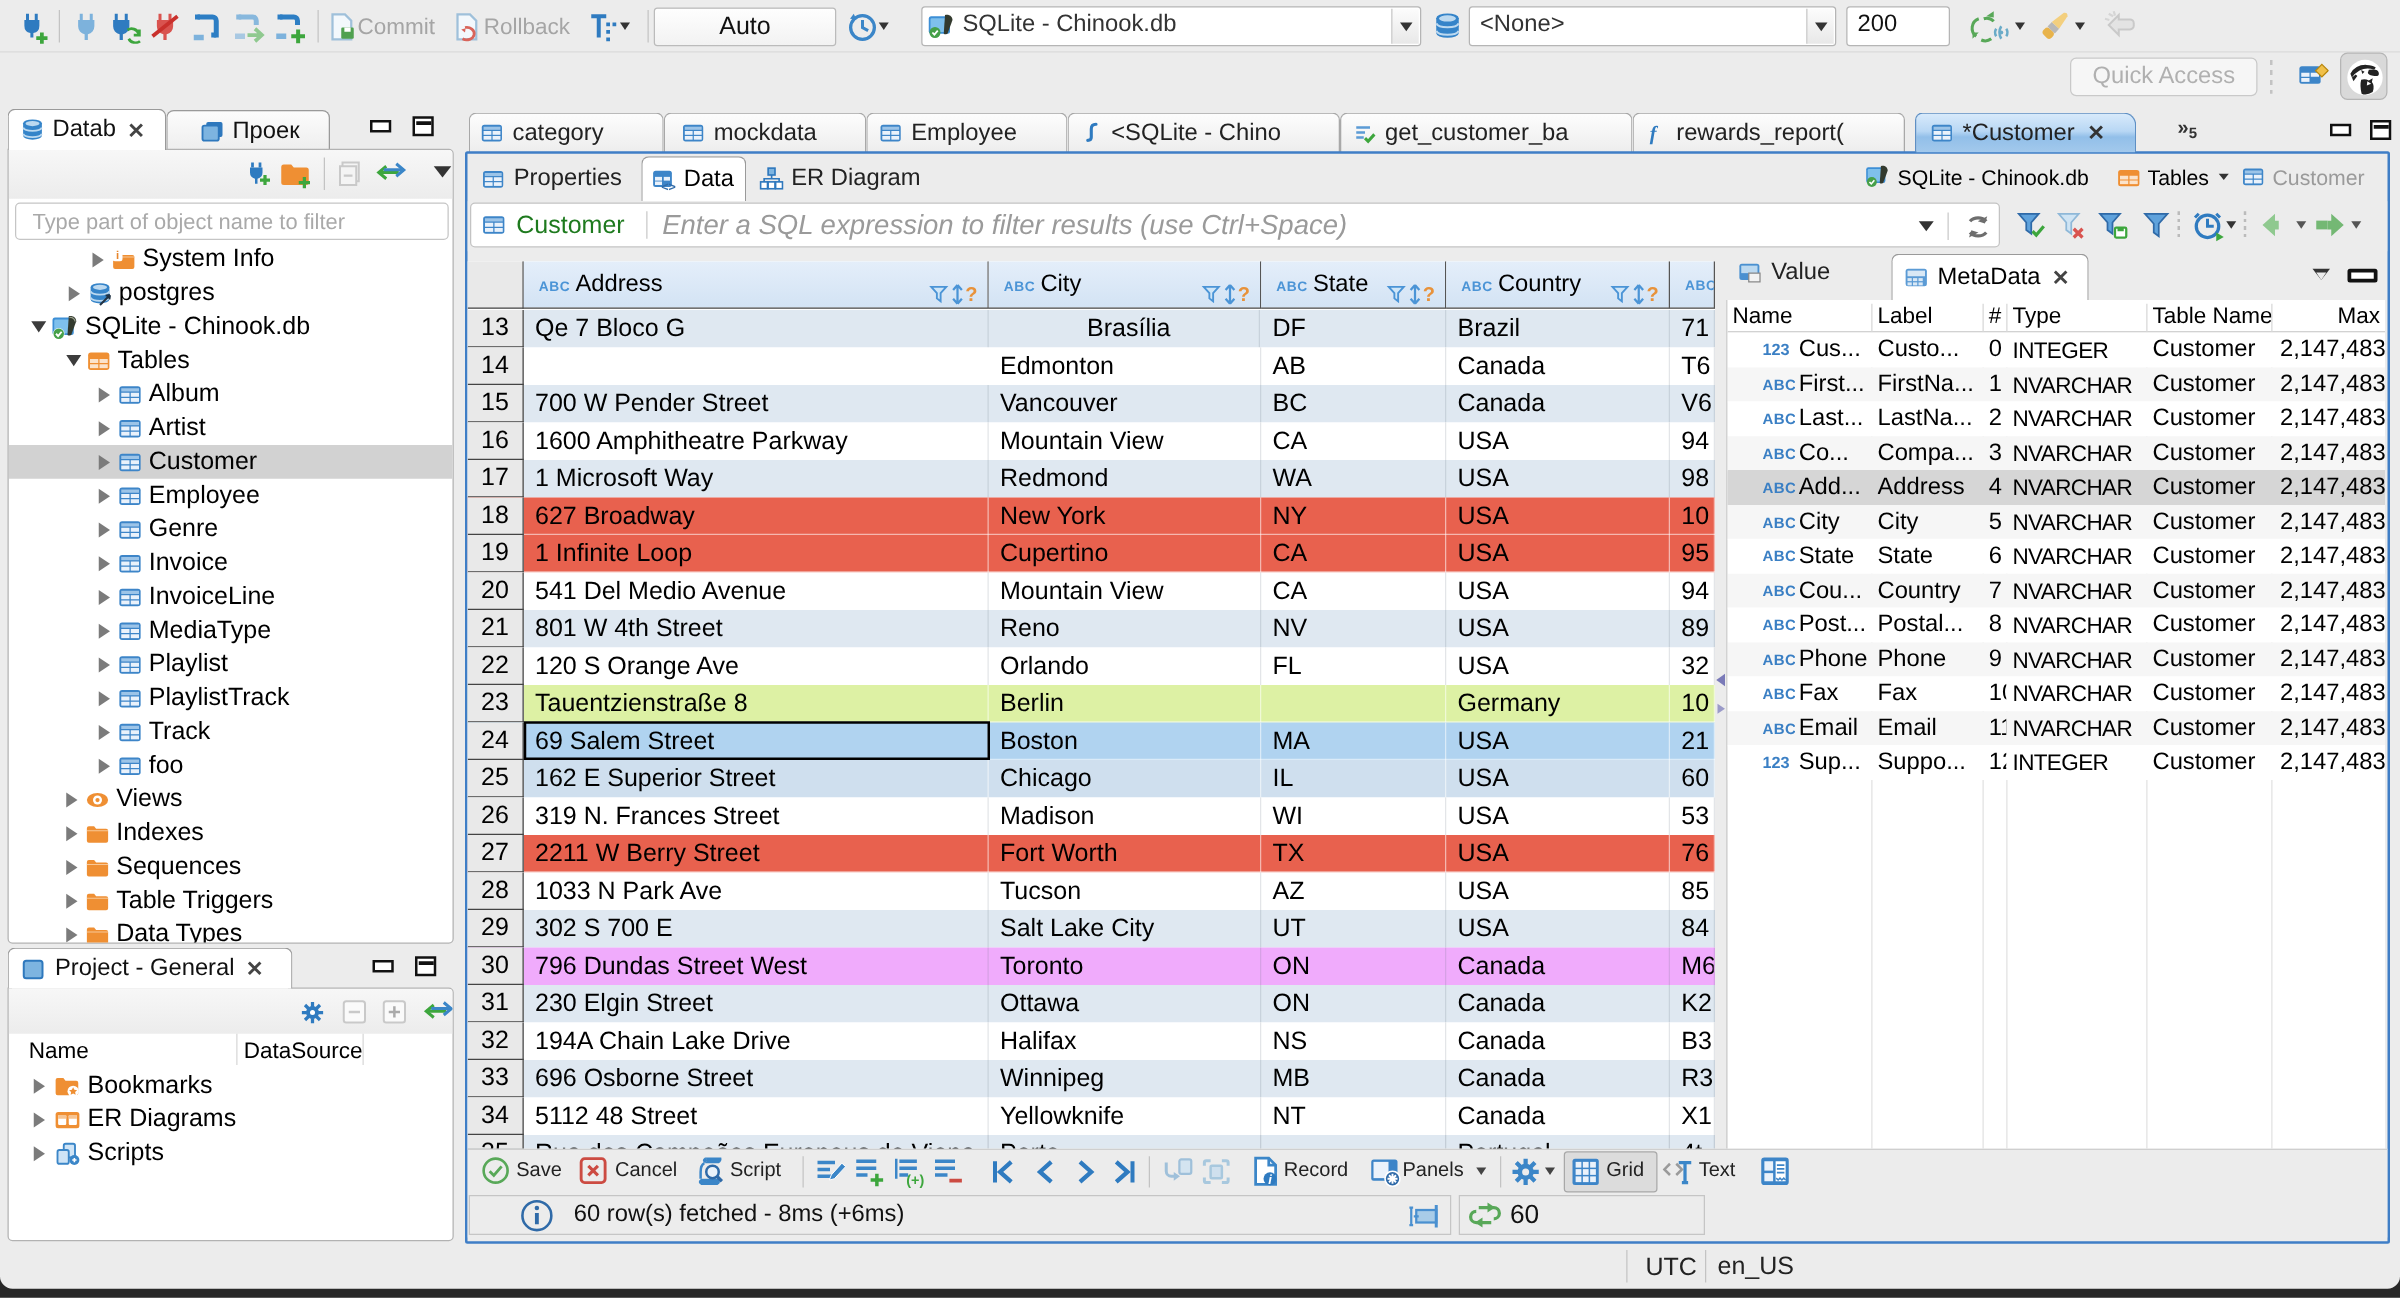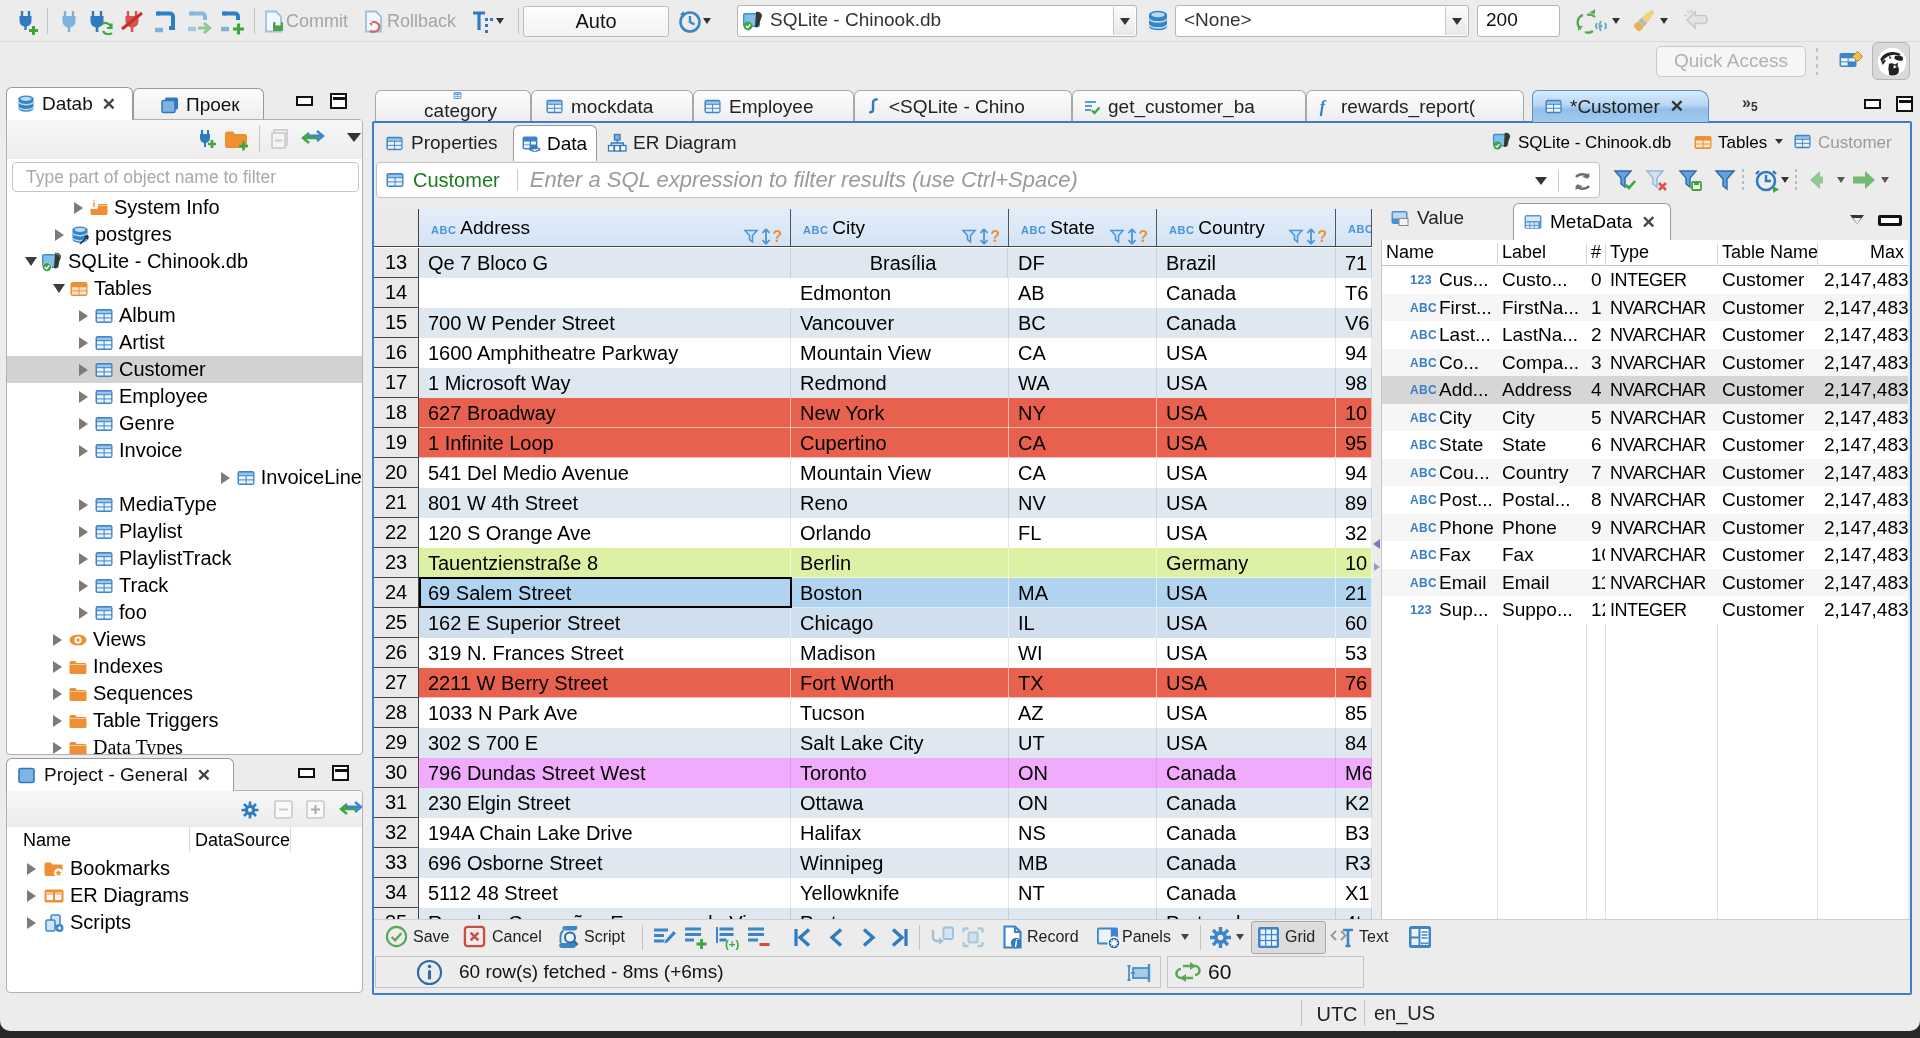--- a/index.html
+++ b/index.html
@@ -409,7 +409,7 @@
 </div>
 <div id="editor">
 
-  <div class="etab" style="left:375px;top:90px;width:156px;padding-left:8px;flex-direction:column;">
+  <div class="etab" style="left:375px;top:90px;width:156px;padding-left:8px;">
       <svg width="19" height="19">
         <use href="#i-table"></use>
       </svg>

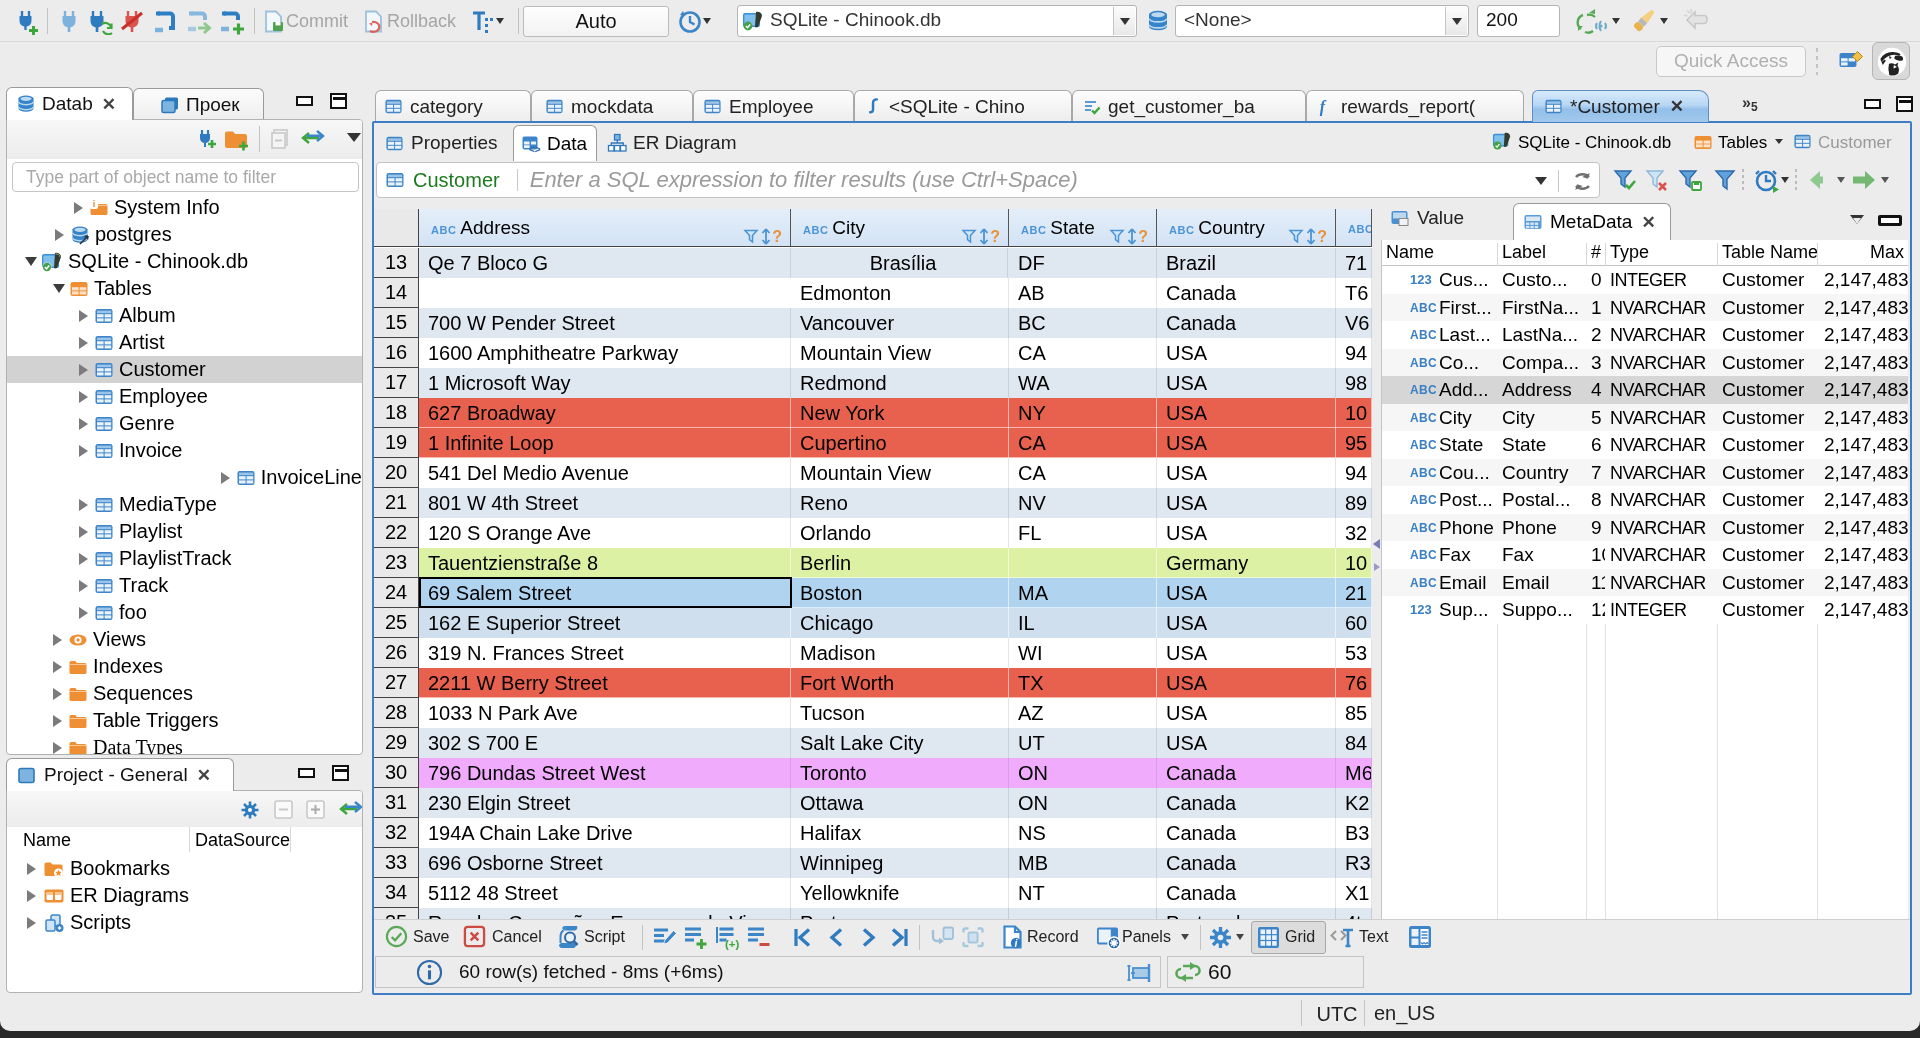--- a/index.html
+++ b/index.html
@@ -309,7 +309,7 @@
       <div class="tree-row" style="top:243px;padding-left:72px;"><span class="arr"></span><span class="tw" style="margin-left:6px;"><svg width="20" height="20">
               <use href="#i-table"></use>
             </svg></span>Invoice</div>
-      <div class="tree-row" style="top:270px;padding-left:72px;justify-content:flex-end;"><span class="arr"></span><span class="tw" style="margin-left:6px;"><svg width="20" height="20">
+      <div class="tree-row" style="top:270px;padding-left:72px;"><span class="arr"></span><span class="tw" style="margin-left:6px;"><svg width="20" height="20">
               <use href="#i-table"></use>
             </svg></span>InvoiceLine</div>
       <div class="tree-row" style="top:297px;padding-left:72px;"><span class="arr"></span><span class="tw" style="margin-left:6px;"><svg width="20" height="20">

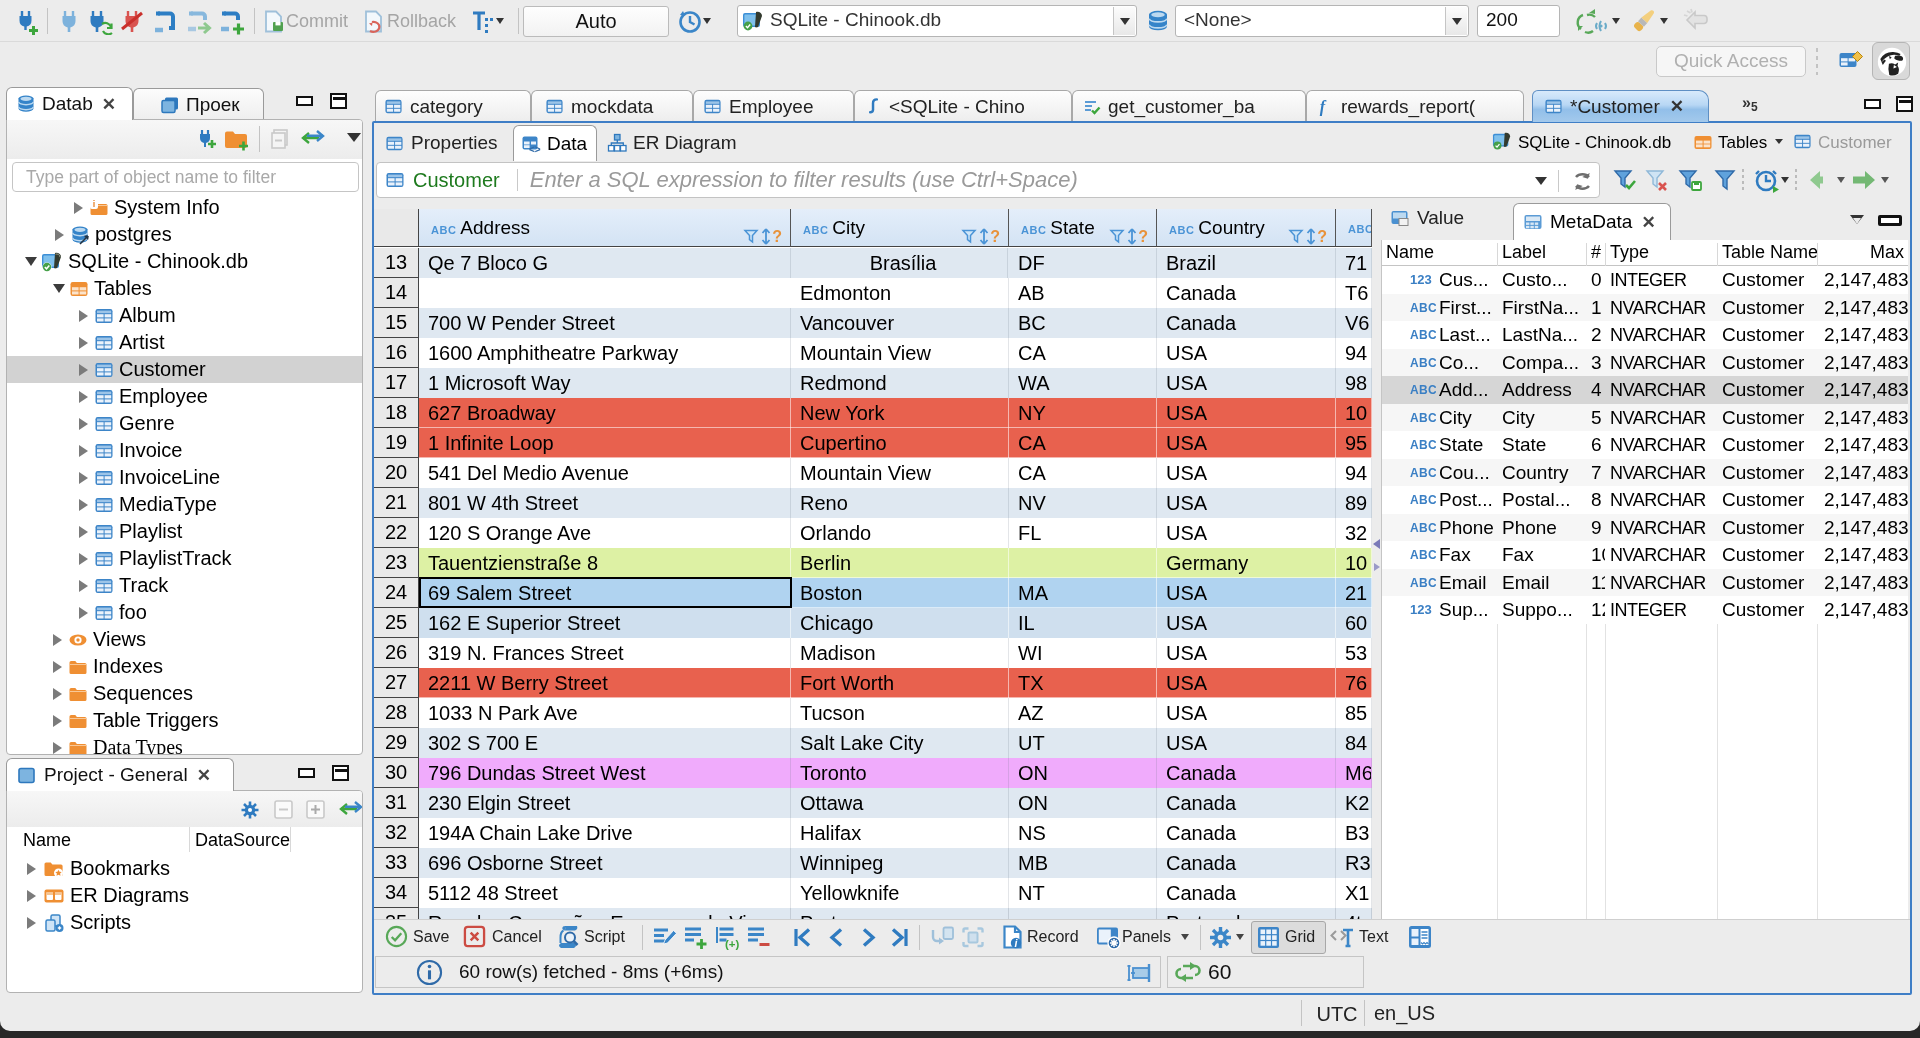--- a/index.html
+++ b/index.html
@@ -341,7 +341,7 @@
       <div class="tree-row" style="top:513px;padding-left:46px;"><span class="arr"></span><span class="tw" style="margin-left:6px;"><svg width="20" height="20">
               <use href="#i-folder"></use>
             </svg></span>Table Triggers</div>
-      <div class="tree-row" style="top:540px;padding-left:46px;font-family:Liberation Serif, serif;"><span class="arr"></span><span class="tw" style="margin-left:6px;"><svg width="20" height="20">
+      <div class="tree-row" style="top:540px;padding-left:46px;"><span class="arr"></span><span class="tw" style="margin-left:6px;"><svg width="20" height="20">
               <use href="#i-folder"></use>
             </svg></span>Data Types</div>
     </div>

